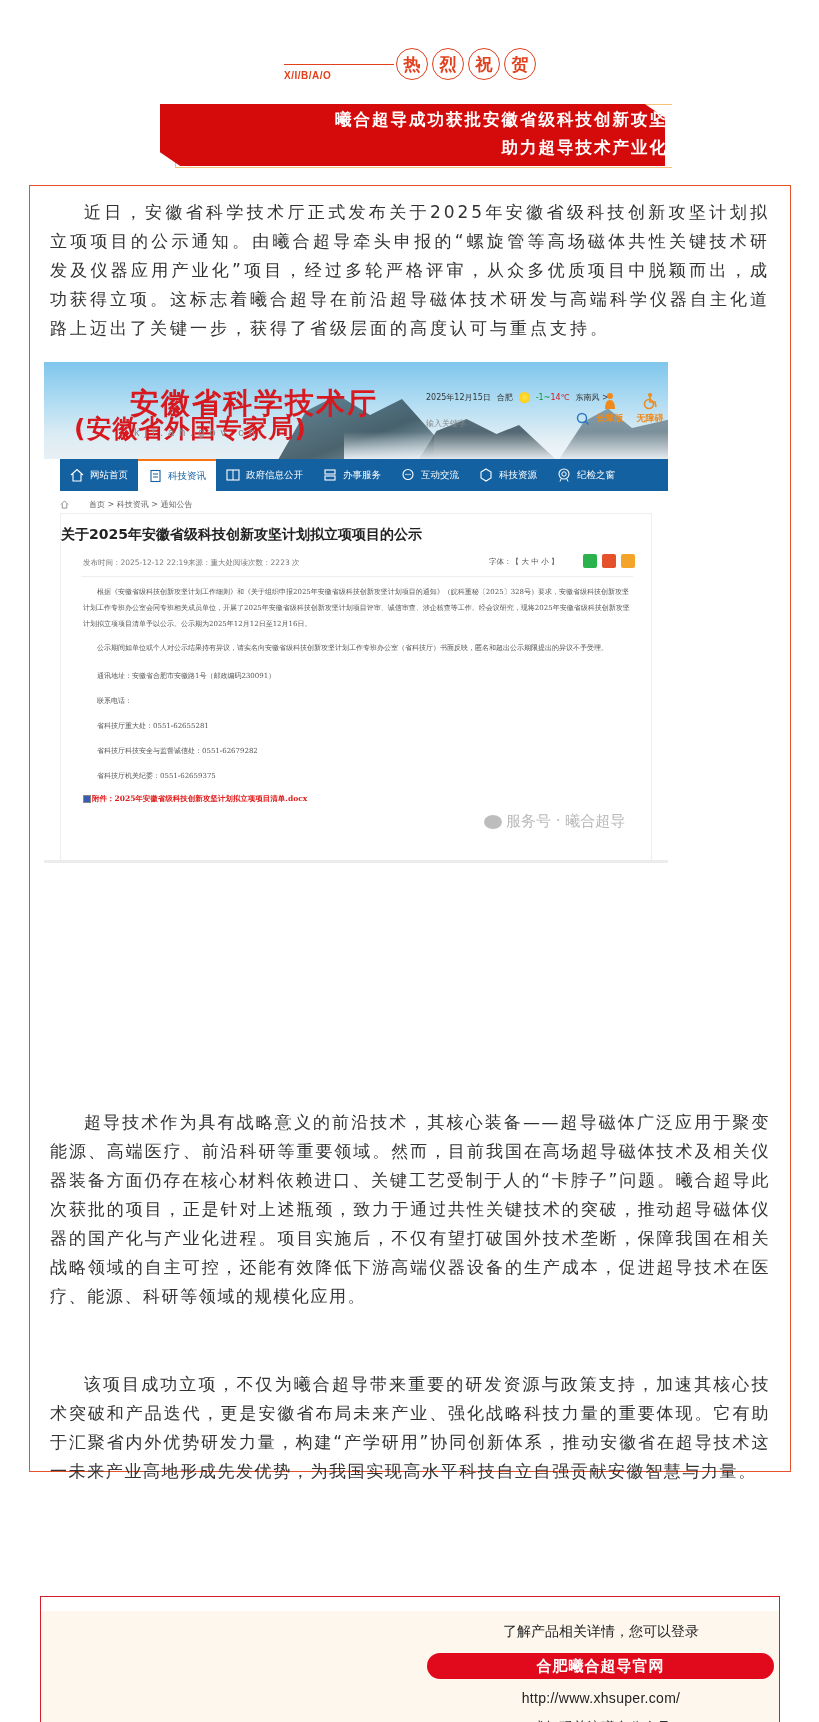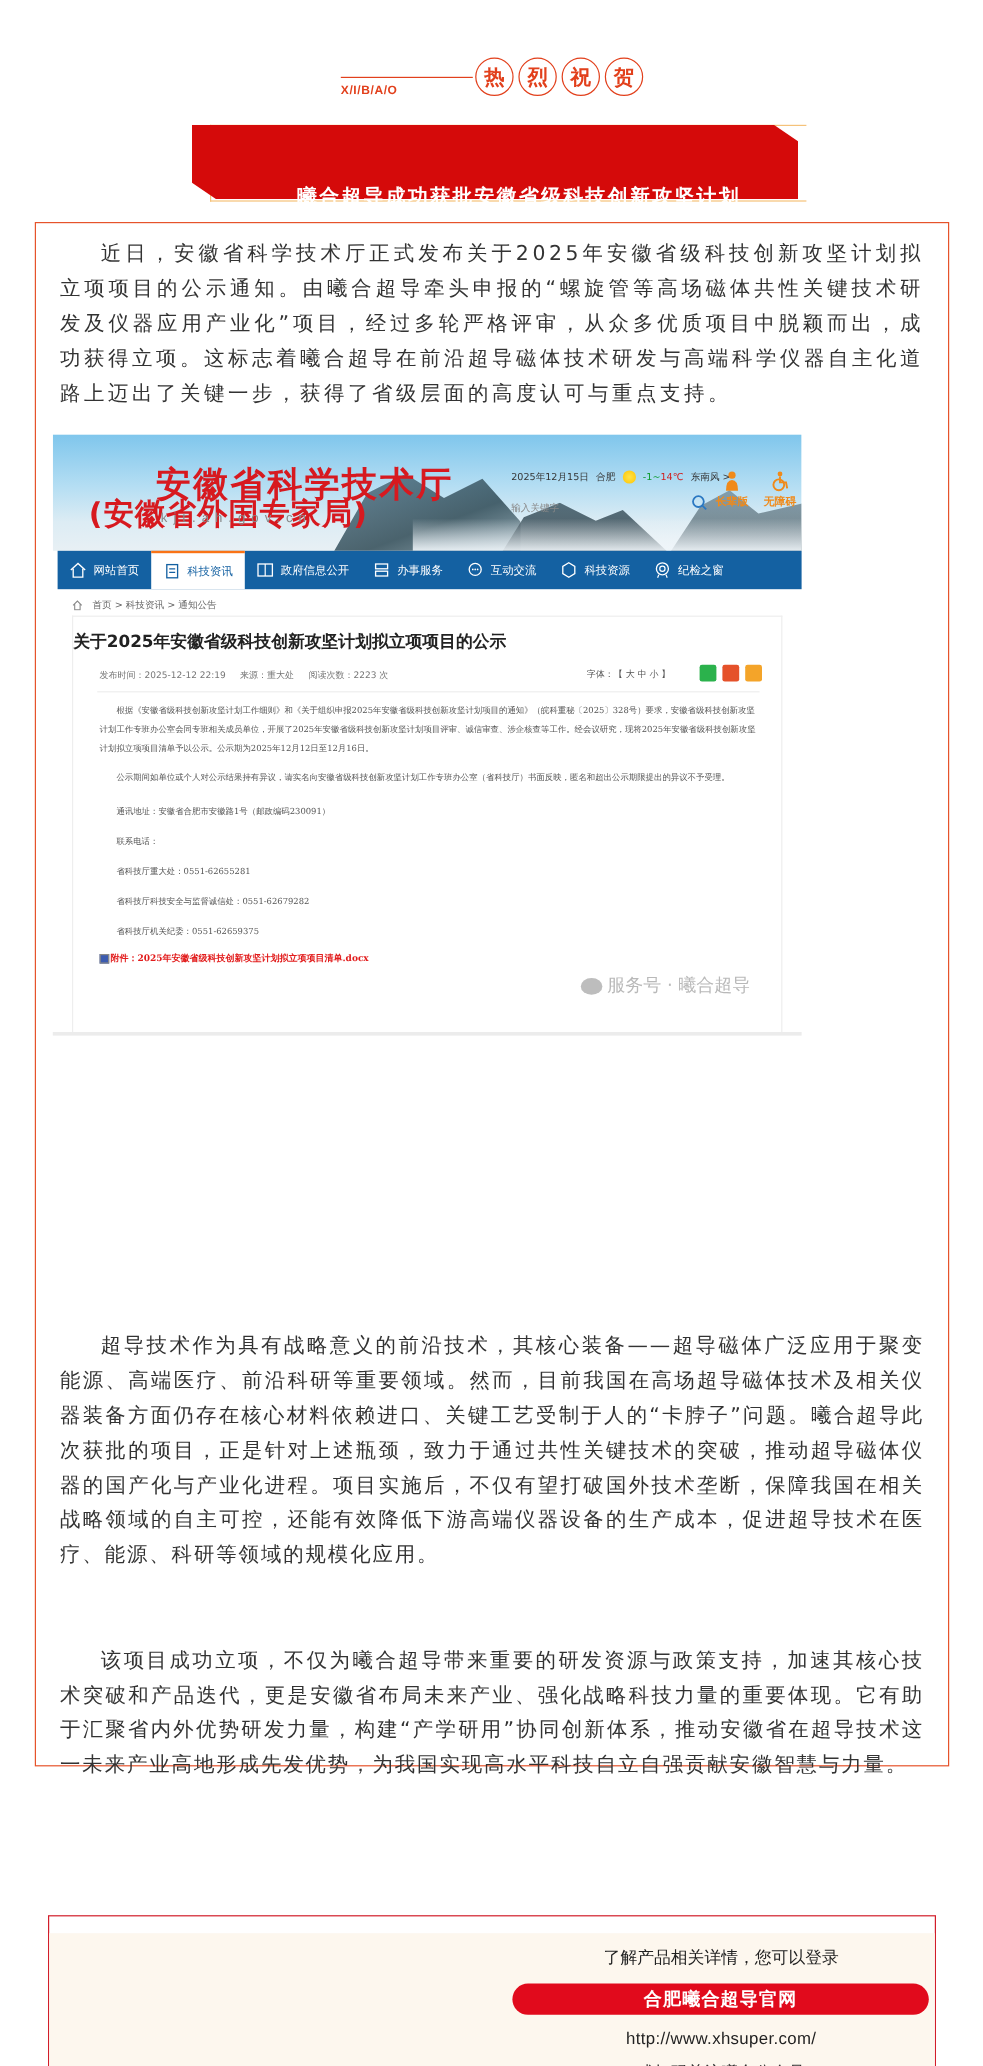--- a/index.html
+++ b/index.html
@@ -16,7 +16,7 @@
   .banner-frame { position: absolute; left: 15px; top: 6px; width: 497px; height: 64px; border: 1px solid #f5c27a; border-right: none; }
   .banner { position: absolute; left: 0; top: 6px; width: 505px; height: 62px; background: #d50a0a;
     clip-path: polygon(0 0, 96% 0, 100% 22%, 100% 100%, 4% 100%, 0 78%); }
-  .banner-text { position: absolute; left: 0; top: 8px; width: 545px; text-align: center; color: #fff; font-size: 16.5px; font-weight: bold; letter-spacing: 2px; line-height: 28px; margin-top: 44px; }
+  .banner-text { position: absolute; left: 0; top: 8px; width: 545px; text-align: right; color: #fff; font-size: 16.5px; font-weight: bold; letter-spacing: 2px; line-height: 28px; }
 
   
   .article { position: absolute; left: 29px; top: 185px; width: 762px; height: 1287px; border: 1px solid #e6532b; }

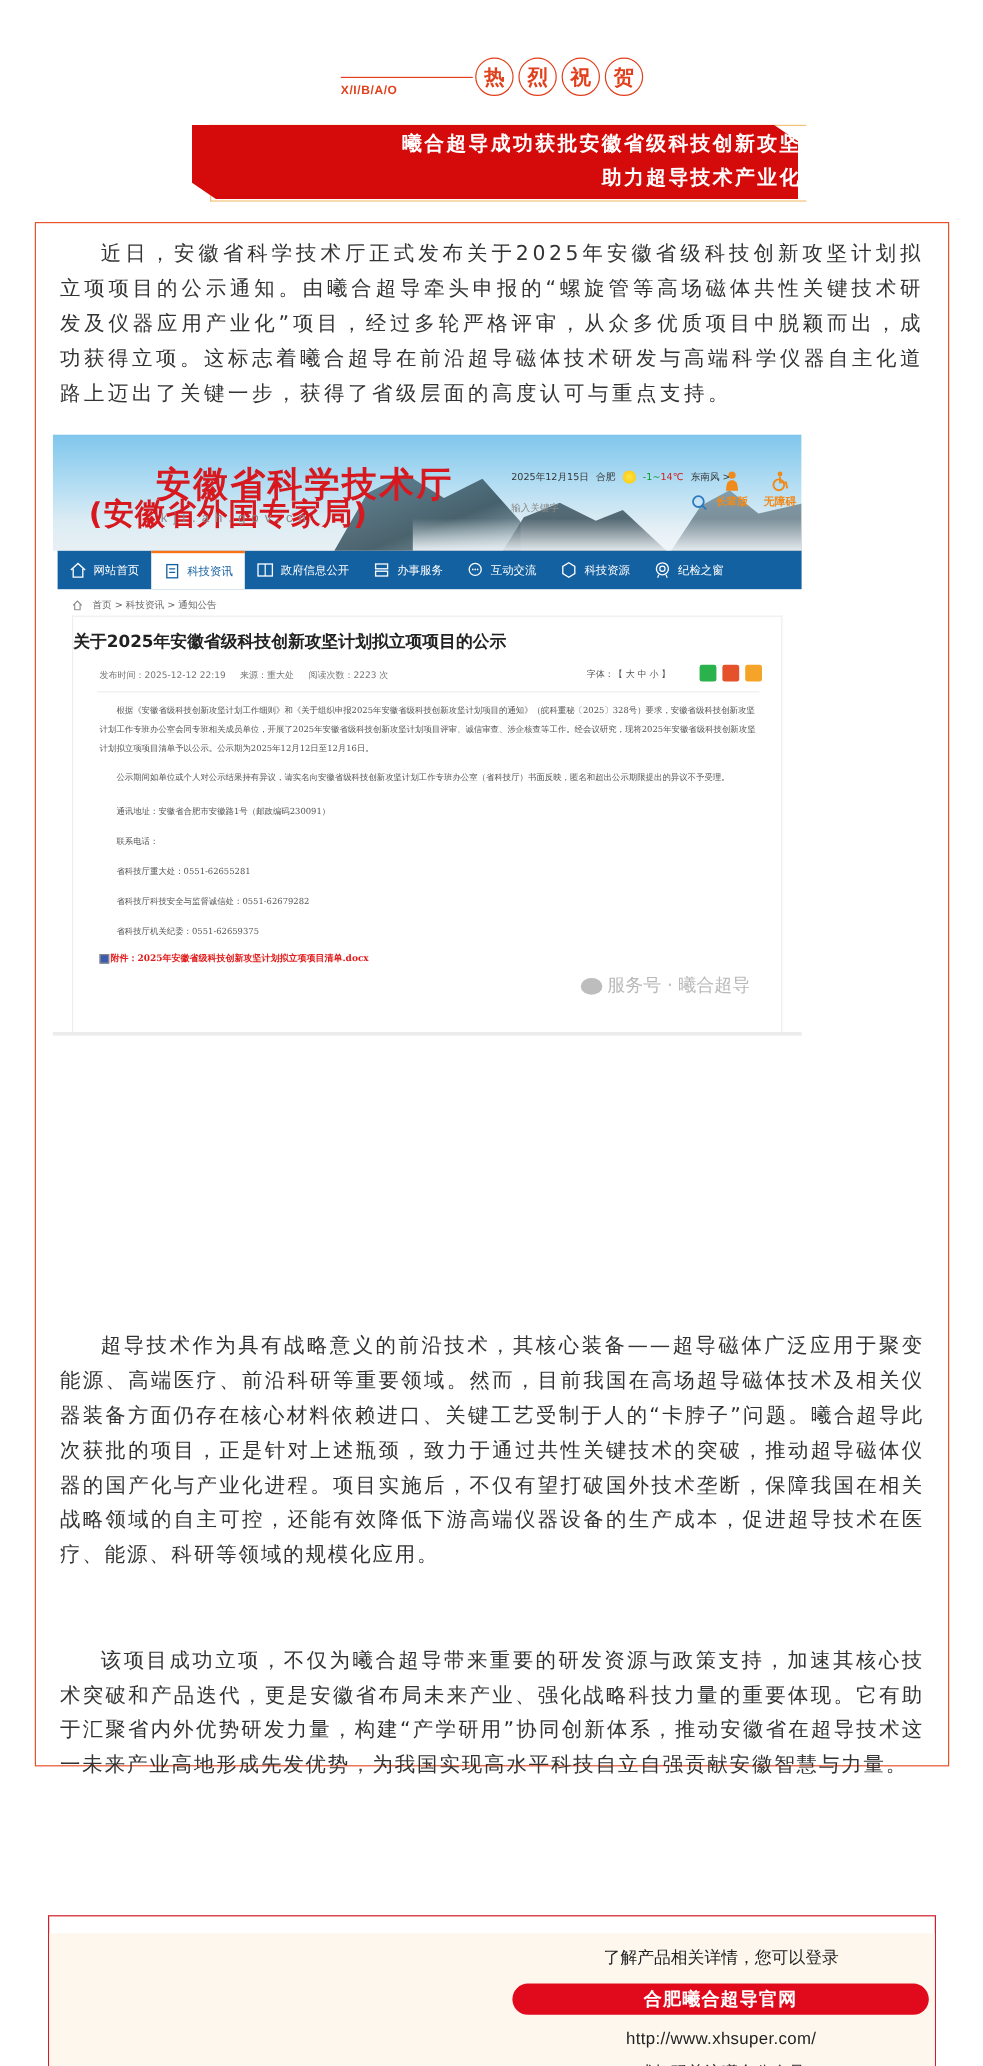--- a/index.html
+++ b/index.html
@@ -45,7 +45,7 @@
   .shot-tool { position: absolute; top: 30px; width: 40px; text-align: center; font-size: 9px; color: #f08a1a; font-weight: bold; }
   .shot-tool .ico { display: block; margin: 0 auto 2px; width: 16px; height: 18px; }
 
-  .shot-nav { position: absolute; left: 4px; top: 97px; width: 624px; height: 32px; background: #1461a2; display: flex; }
+  .shot-nav { position: absolute; left: 16px; top: 97px; width: 624px; height: 32px; background: #1461a2; display: flex; }
   .nav-item { height: 32px; display: flex; align-items: center; gap: 6px; padding: 0 10px; color: #fff; font-size: 9.5px; white-space: nowrap; }
   .nav-item.active { background: #fff; color: #1461a2; border-top: 2px solid #f97316; }
   .nav-item svg { width: 14px; height: 14px; }

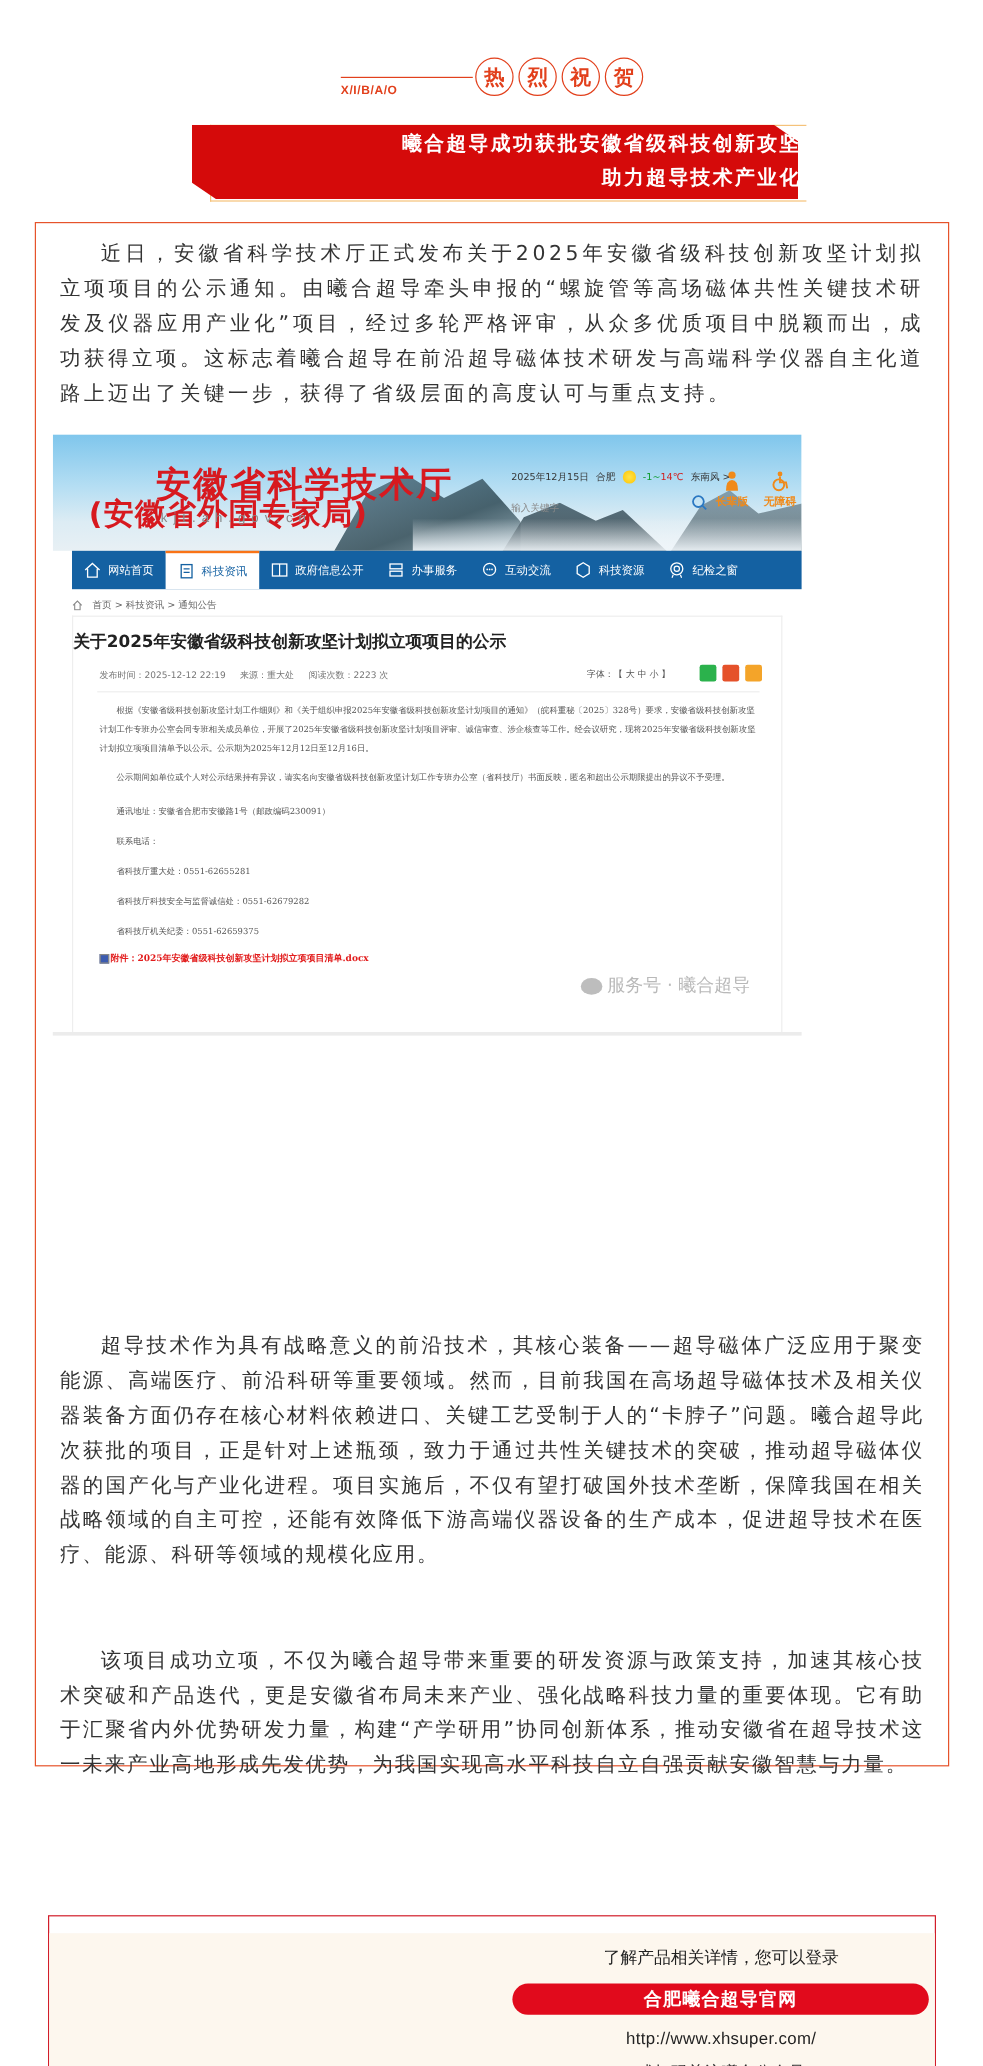--- a/index.html
+++ b/index.html
@@ -50,7 +50,7 @@
   .nav-item.active { background: #fff; color: #1461a2; border-top: 2px solid #f97316; }
   .nav-item svg { width: 14px; height: 14px; }
 
-  .shot-crumb { position: absolute; left: 16px; top: 137px; font-size: 8px; color: #666; display: flex; align-items: center; gap: 8px; }
+  .shot-crumb { position: absolute; left: 16px; top: 137px; font-size: 8px; color: #666; display: flex; align-items: center; gap: 20px; }
   .shot-content { position: absolute; left: 16px; top: 151px; width: 592px; height: 360px; border: 1px solid #eee; border-bottom: none; }
   .shot-h1 { position: absolute; left: 0; top: 12px; width: 592px; font-size: 14px; font-weight: bold; color: #222; }
   .shot-meta { position: absolute; left: 22px; top: 44px; font-size: 7.5px; color: #777; display: flex; gap: 12px; }

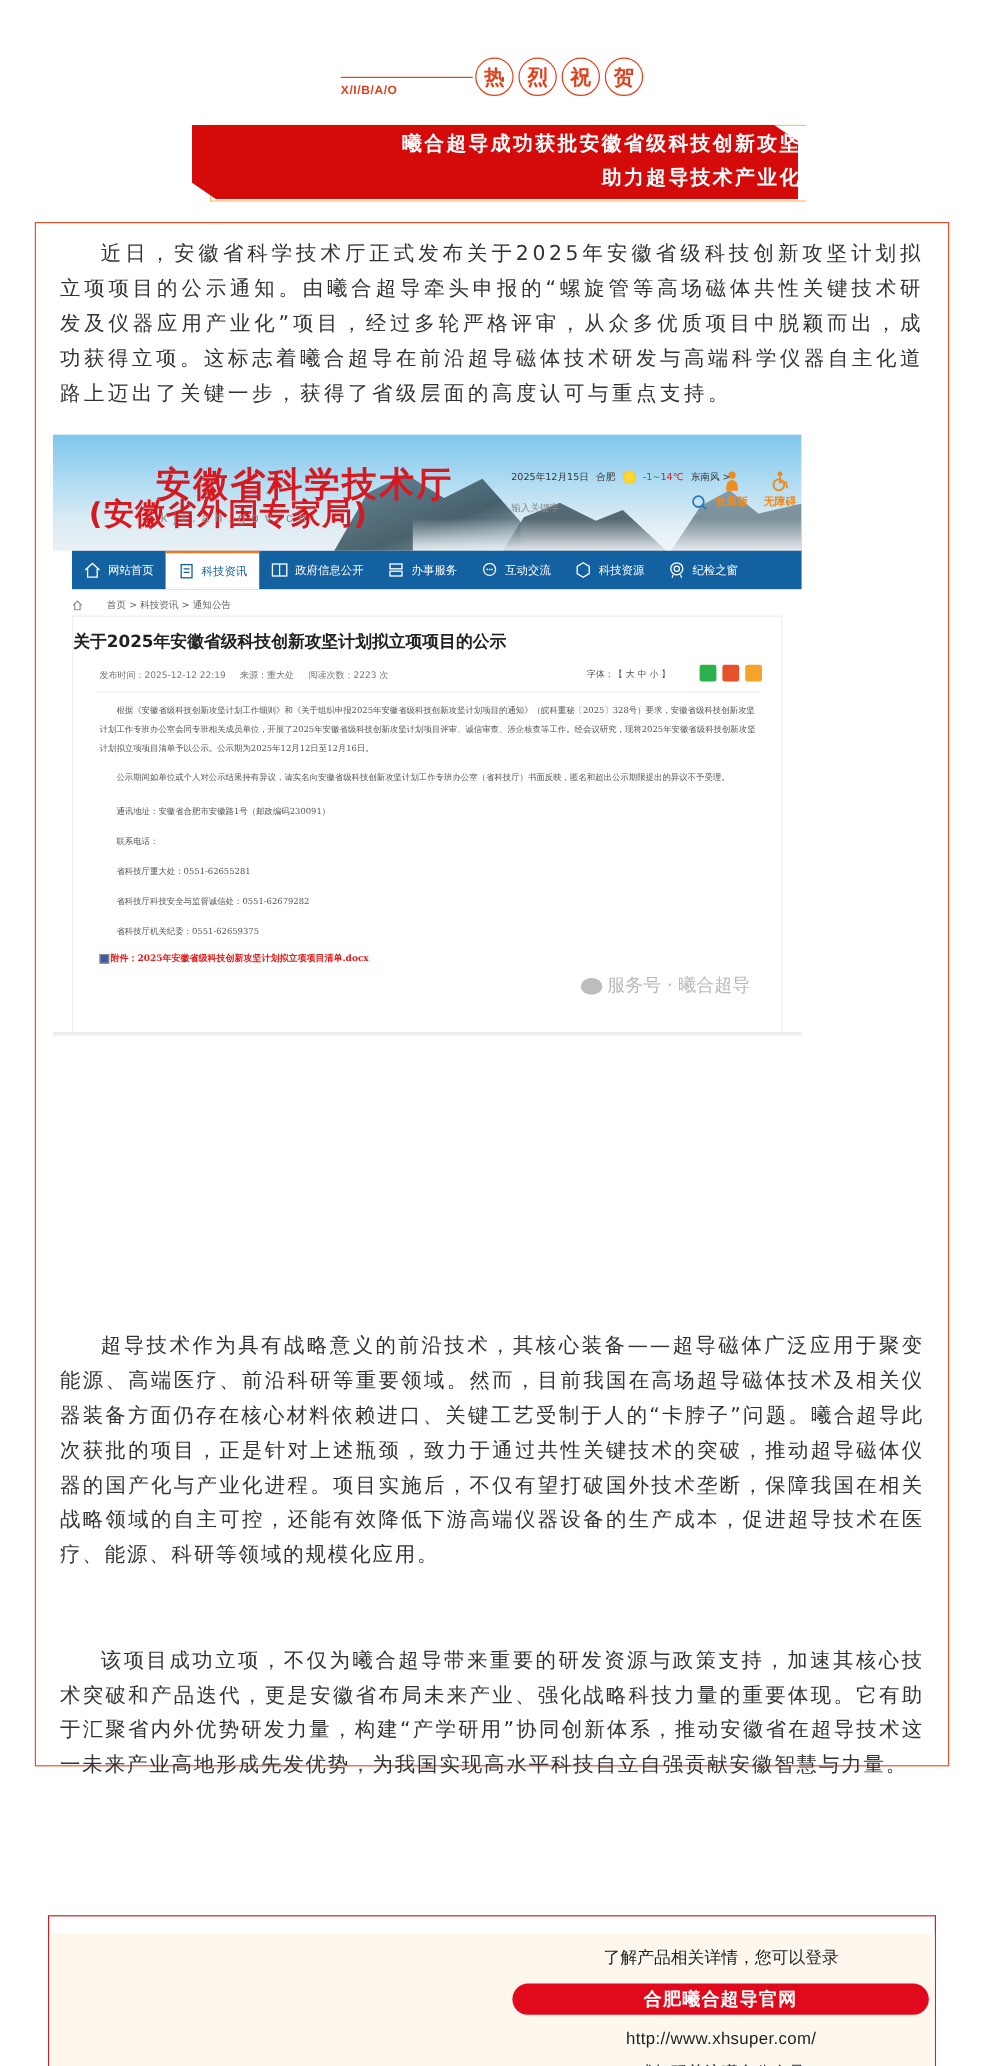--- a/index.html
+++ b/index.html
@@ -53,7 +53,7 @@
   .shot-crumb { position: absolute; left: 16px; top: 137px; font-size: 8px; color: #666; display: flex; align-items: center; gap: 20px; }
   .shot-content { position: absolute; left: 16px; top: 151px; width: 592px; height: 360px; border: 1px solid #eee; border-bottom: none; }
   .shot-h1 { position: absolute; left: 0; top: 12px; width: 592px; font-size: 14px; font-weight: bold; color: #222; }
-  .shot-meta { position: absolute; left: 22px; top: 44px; font-size: 7.5px; color: #777; display: flex; gap: 12px; }
+  .shot-meta { position: absolute; left: 22px; top: 44px; font-size: 7.5px; color: #777; display: flex; }
   .shot-font { position: absolute; left: 428px; top: 43px; font-size: 7.5px; color: #555; }
   .shot-share { position: absolute; top: 40px; width: 14px; height: 14px; border-radius: 2px; }
   .shot-divider { position: absolute; left: 20px; top: 62px; width: 552px; height: 1px; background: #eee; }

